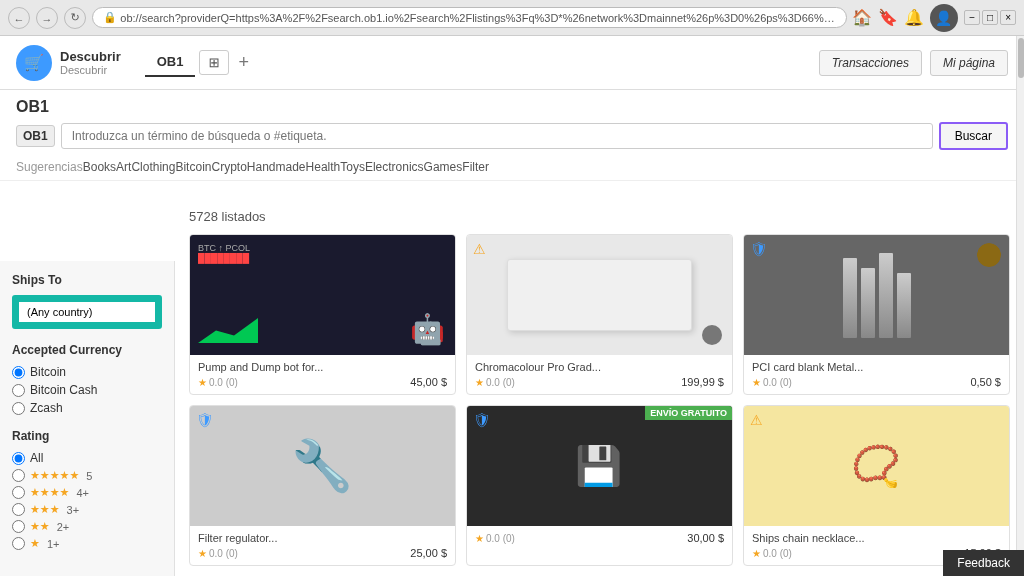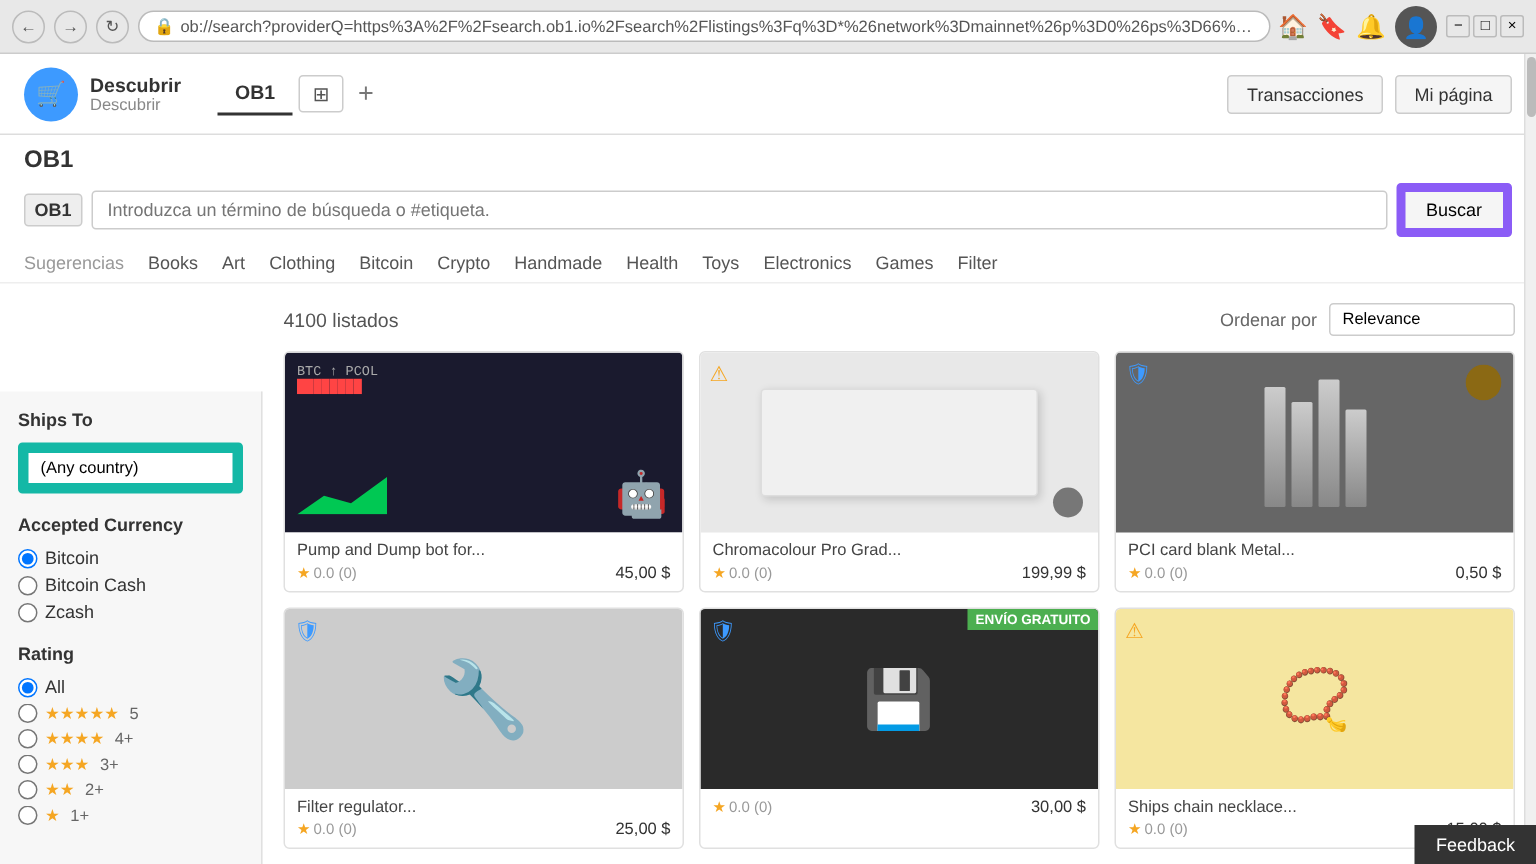--- a/index.html
+++ b/index.html
@@ -30,7 +30,7 @@
     .tab-icon-btn { background: none; border: 1px solid #ccc; border-radius: 3px; padding: 4px 8px; cursor: pointer; color: #555; }
     .add-tab-btn { background: none; border: none; font-size: 18px; cursor: pointer; color: #777; padding: 2px 6px; }
     .nav-actions { display: flex; gap: 8px; }
-    .nav-btn-outline { border: 1px solid #ccc; background: #f5f5f5; padding: 5px 12px; border-radius: 3px; cursor: pointer; font-size: 12px; color: #333; }
+    .nav-btn-outline { border: 1px solid #ccc; background: #f5f5f5; padding: 5px 12px; border-radius: 3px; cursor: pointer; font-size: 12px; color: #333; font-style: italic; }
 
     
     .page-content { flex: 1; overflow: hidden; display: flex; flex-direction: column; background: #fff; }

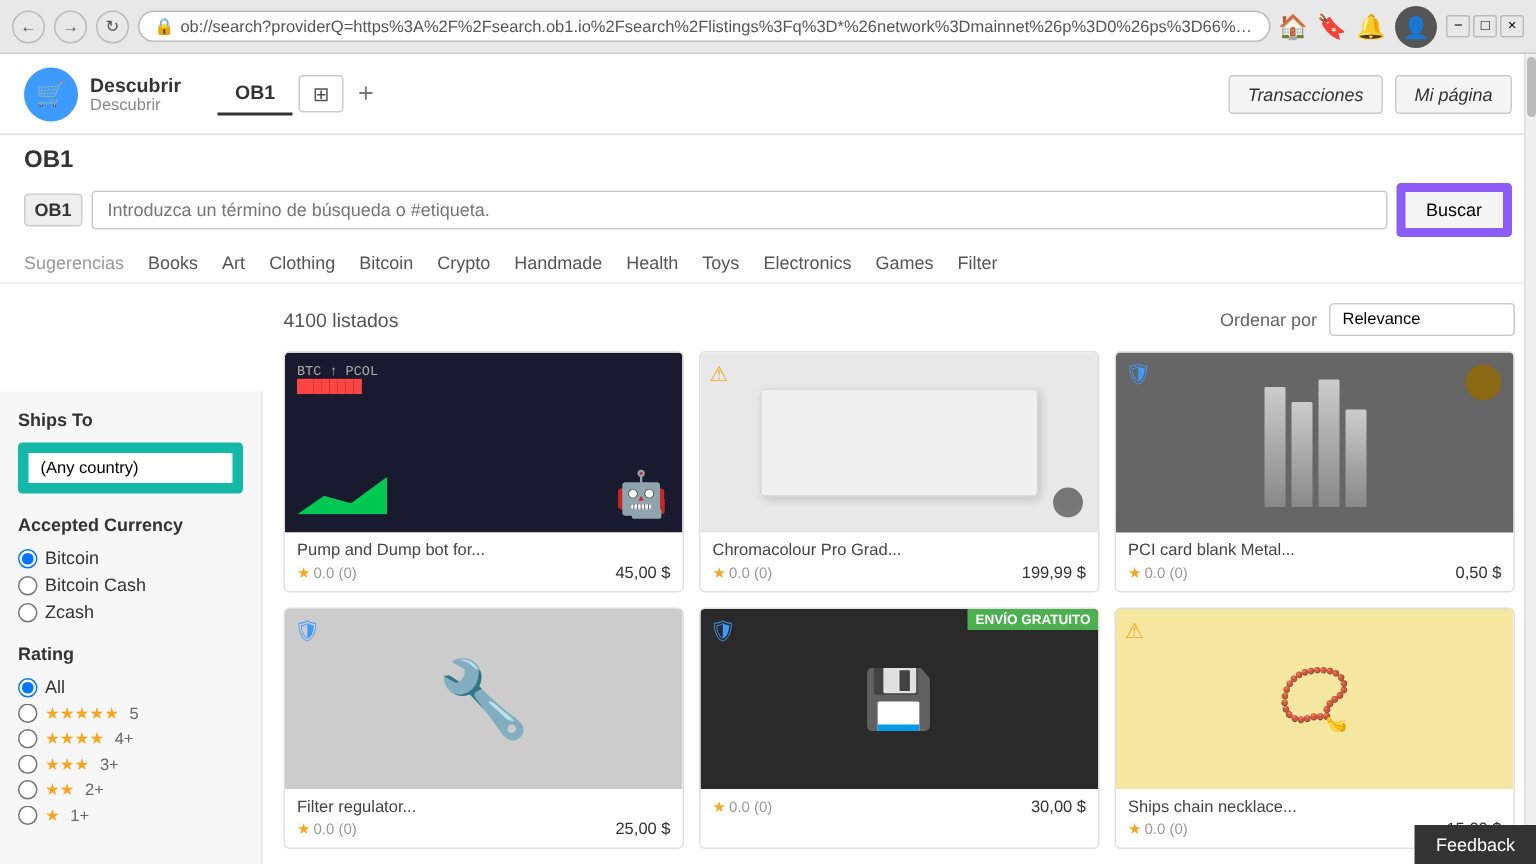--- a/index.html
+++ b/index.html
@@ -39,7 +39,7 @@
     .search-row { display: flex; gap: 6px; align-items: center; }
     .search-prefix { font-size: 12px; font-weight: 600; color: #333; background: #eee; padding: 3px 6px; border-radius: 3px; border: 1px solid #ccc; }
     .search-input { flex: 1; border: 1px solid #ccc; border-radius: 3px; padding: 5px 10px; font-size: 12px; color: #999; }
-    .search-btn { background: #f5f5f5; border: 6px solid #8b5cf6; padding: 5px 14px; border-radius: 3px; cursor: pointer; font-size: 12px; }
+    .search-btn { background: #f5f5f5; border: 2px solid #8b5cf6; padding: 5px 14px; border-radius: 3px; cursor: pointer; font-size: 12px; }
     .suggestions-row { display: flex; gap: 16px; padding: 6px 16px; font-size: 12px; color: #666; align-items: center; border-bottom: 1px solid #eee; }
     .suggestion-label { color: #999; }
     .suggestion-link { color: #555; cursor: pointer; }

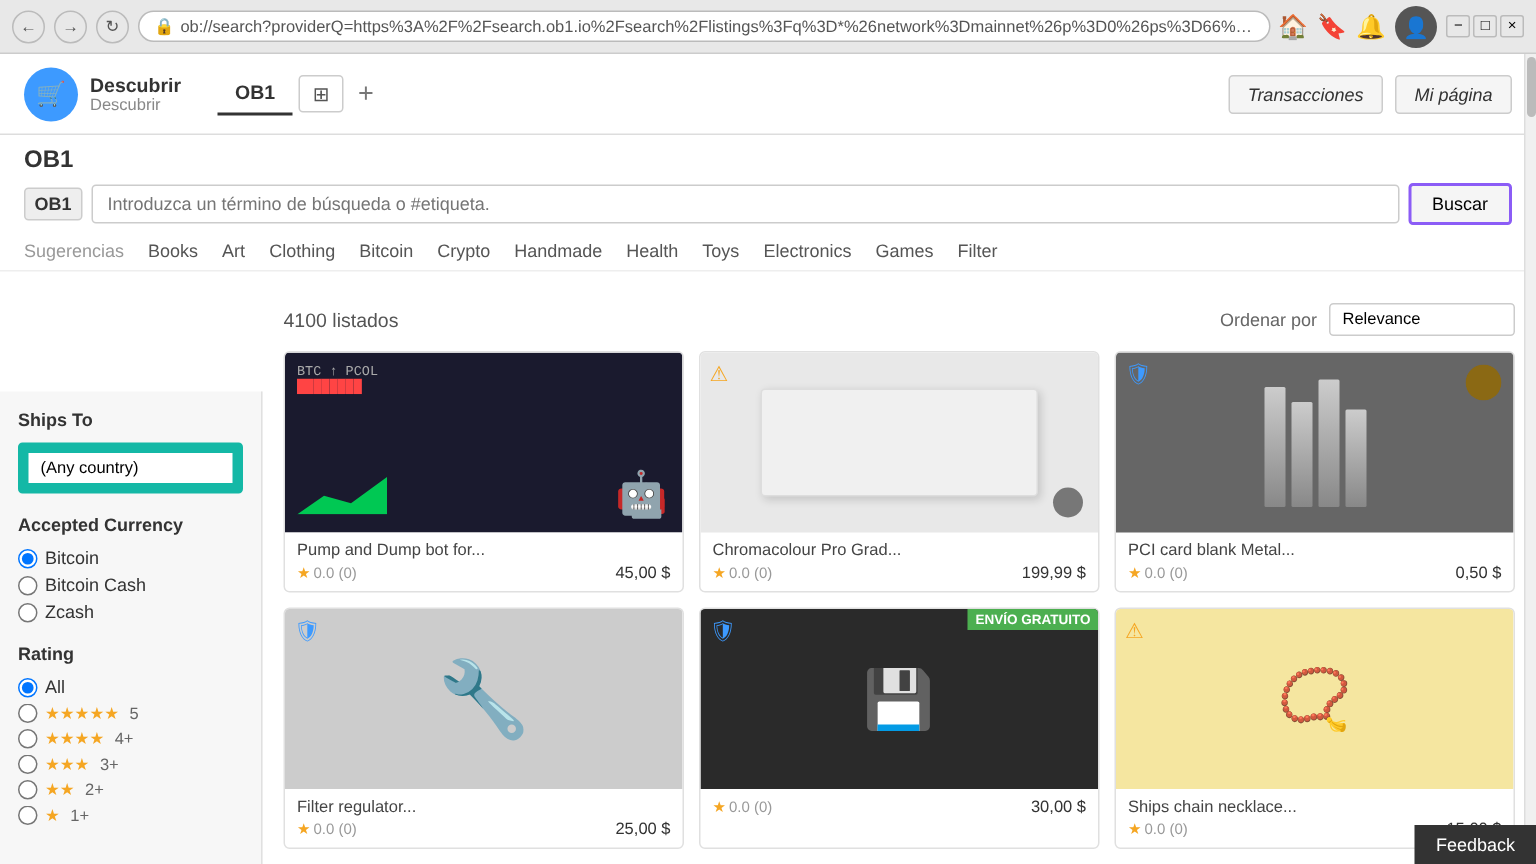--- a/index.html
+++ b/index.html
@@ -40,7 +40,7 @@
     .search-prefix { font-size: 12px; font-weight: 600; color: #333; background: #eee; padding: 3px 6px; border-radius: 3px; border: 1px solid #ccc; }
     .search-input { flex: 1; border: 1px solid #ccc; border-radius: 3px; padding: 5px 10px; font-size: 12px; color: #999; }
     .search-btn { background: #f5f5f5; border: 2px solid #8b5cf6; padding: 5px 14px; border-radius: 3px; cursor: pointer; font-size: 12px; }
-    .suggestions-row { display: flex; gap: 16px; padding: 6px 16px; font-size: 12px; color: #666; align-items: center; border-bottom: 1px solid #eee; }
+    .suggestions-row { display: flex; gap: 0; padding: 6px 16px; font-size: 12px; color: #666; align-items: center; border-bottom: 1px solid #eee; }
     .suggestion-label { color: #999; }
     .suggestion-link { color: #555; cursor: pointer; }
 

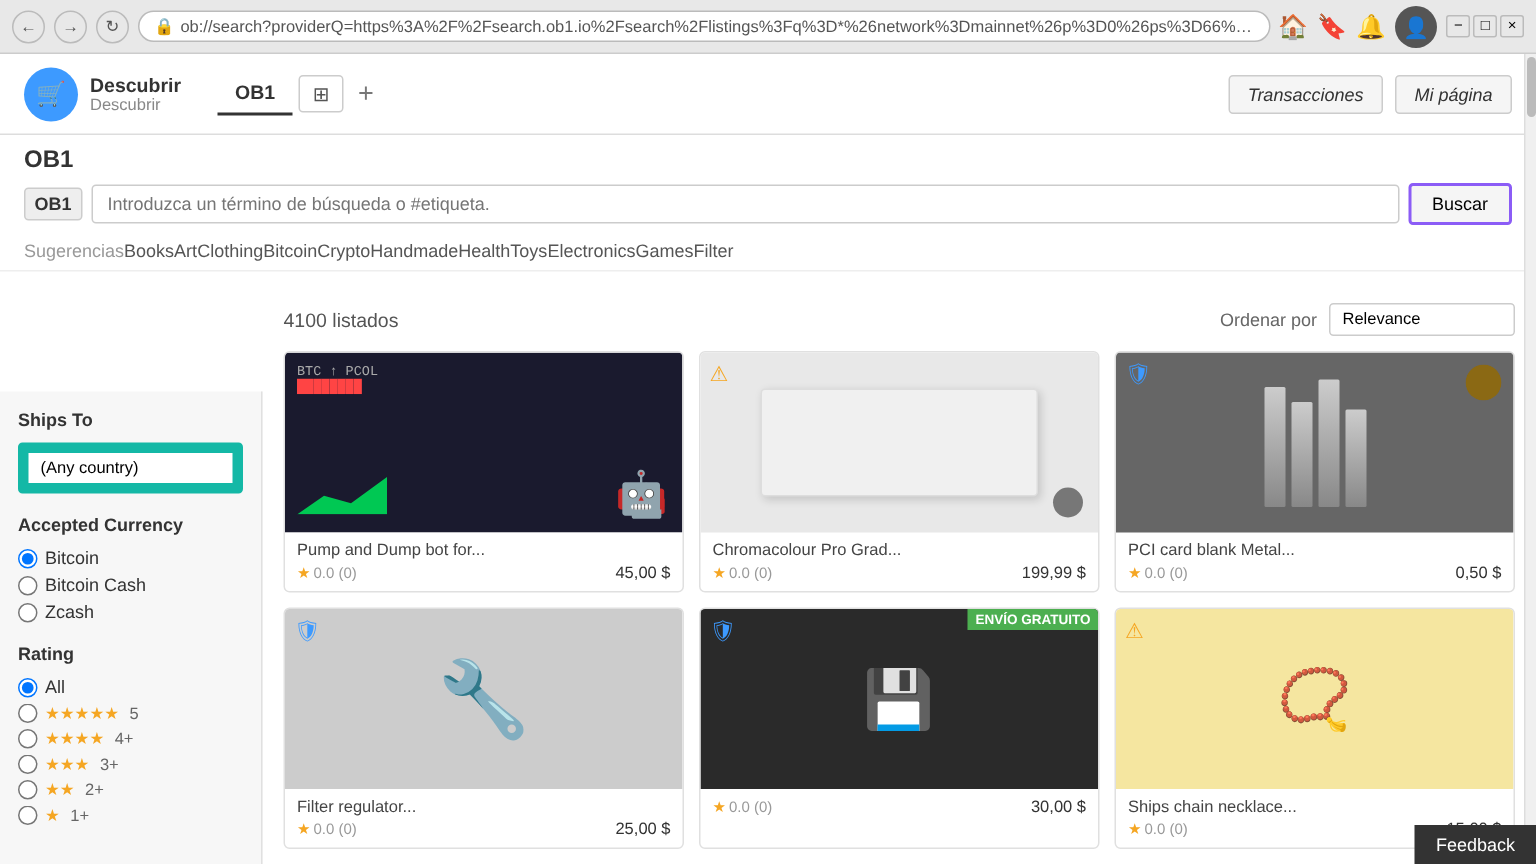--- a/index.html
+++ b/index.html
@@ -228,7 +228,7 @@
 
       <div class="results-area">
         <div class="results-header">
-          <span class="results-count">4100 listados</span>
+          <span class="results-count">5728 listados</span>
           <div class="sort-area">
             <span>Ordenar por</span>
             <select class="sort-select">

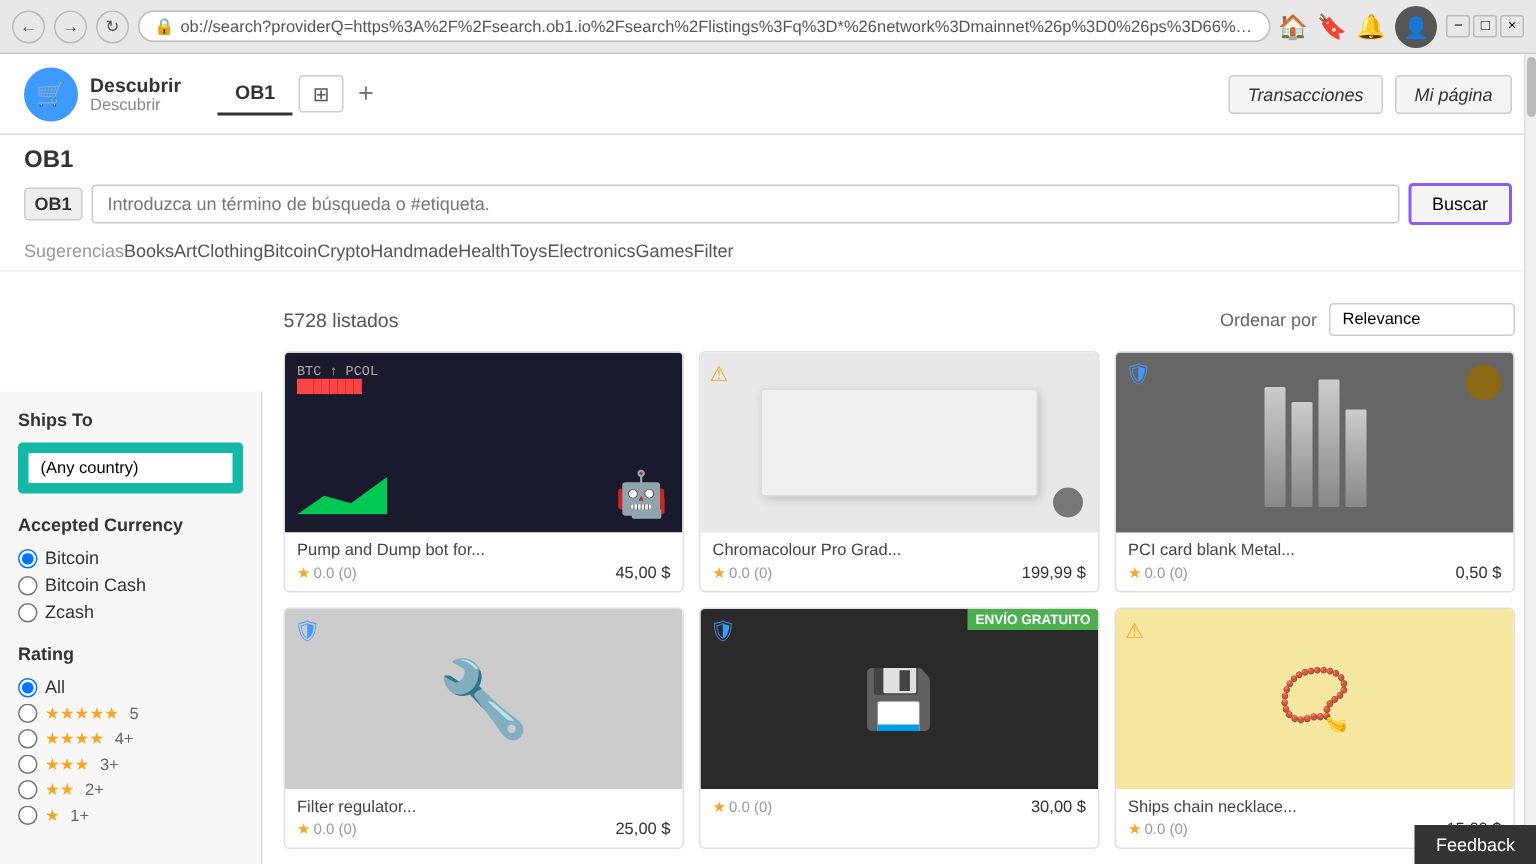--- a/index.html
+++ b/index.html
@@ -229,15 +229,6 @@
       <div class="results-area">
         <div class="results-header">
           <span class="results-count">5728 listados</span>
-          <div class="sort-area">
-            <span>Ordenar por</span>
-            <select class="sort-select">
-              <option>Relevance</option>
-              <option>Price: Low to High</option>
-              <option>Price: High to Low</option>
-              <option>Rating</option>
-            </select>
-          </div>
         </div>
 
         <div class="product-grid">

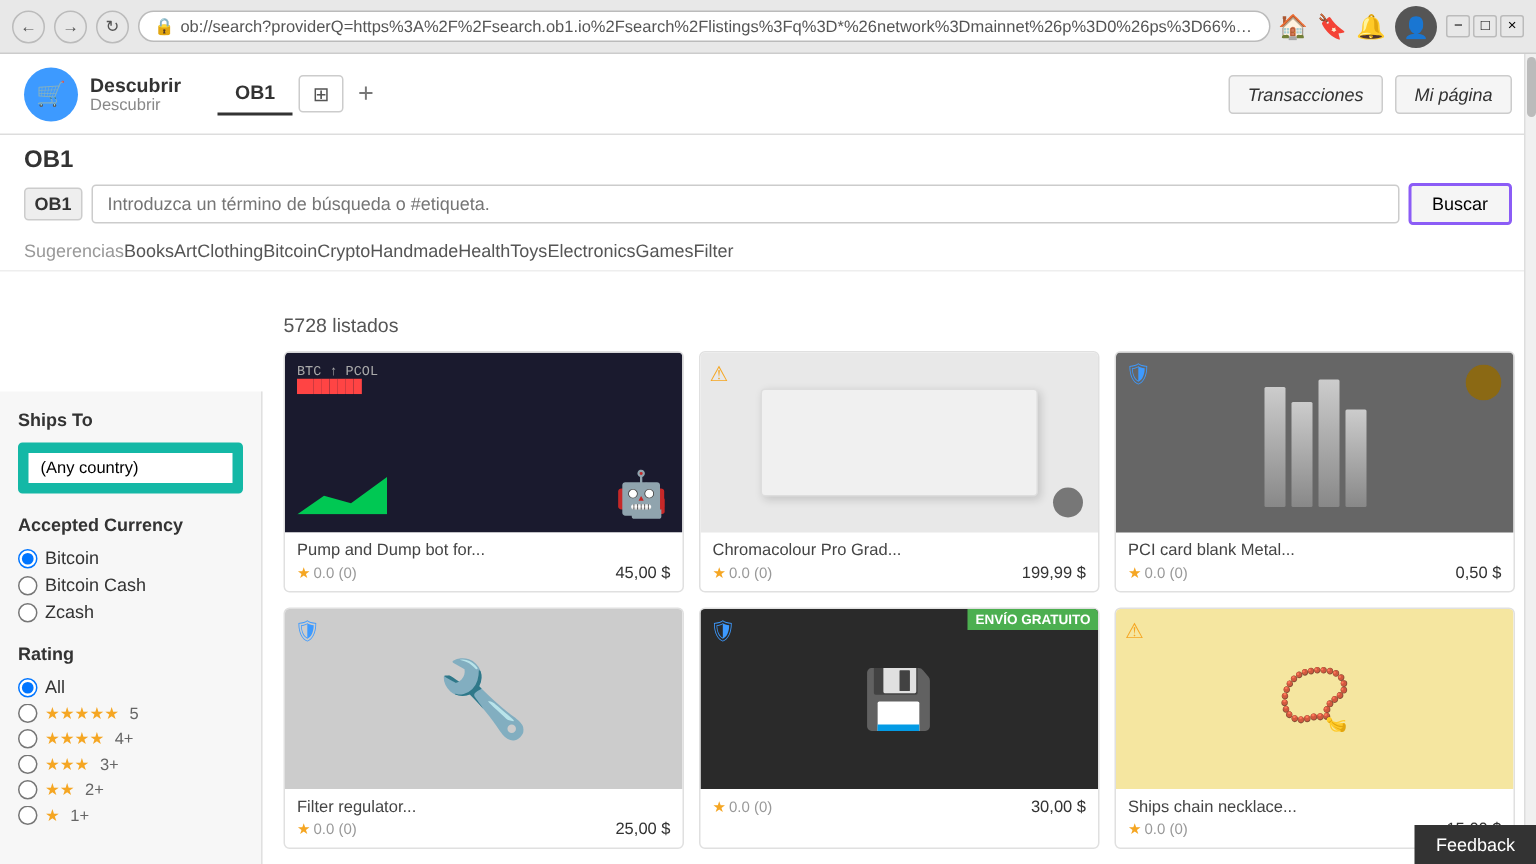--- a/index.html
+++ b/index.html
@@ -236,7 +236,7 @@
           <div class="product-card">
             <div class="product-img">
               <div class="bot-img" style="width:100%;height:100%;background:#1a1a2e;position:relative;overflow:hidden;">
-                <div style="position:absolute;top:8px;left:8px;color:#aaa;font-size:9px;font-family:Liberation Mono, monospace;">BTC ↑ PCOL<br><span style="color:#f44">████████</span></div>
+                <div style="position:absolute;top:8px;left:8px;color:#aaa;font-size:9px;font-family:Liberation Sans, sans-serif;">BTC ↑ PCOL<br><span style="color:#f44">████████</span></div>
                 <div style="position:absolute;bottom:12px;left:8px;width:60px;height:25px;background:#00c853;clip-path:polygon(0 100%,30% 50%,60% 70%,100% 0,100% 100%);"></div>
                 <div style="position:absolute;bottom:8px;right:10px;font-size:22px;">🤖</div>
               </div>

